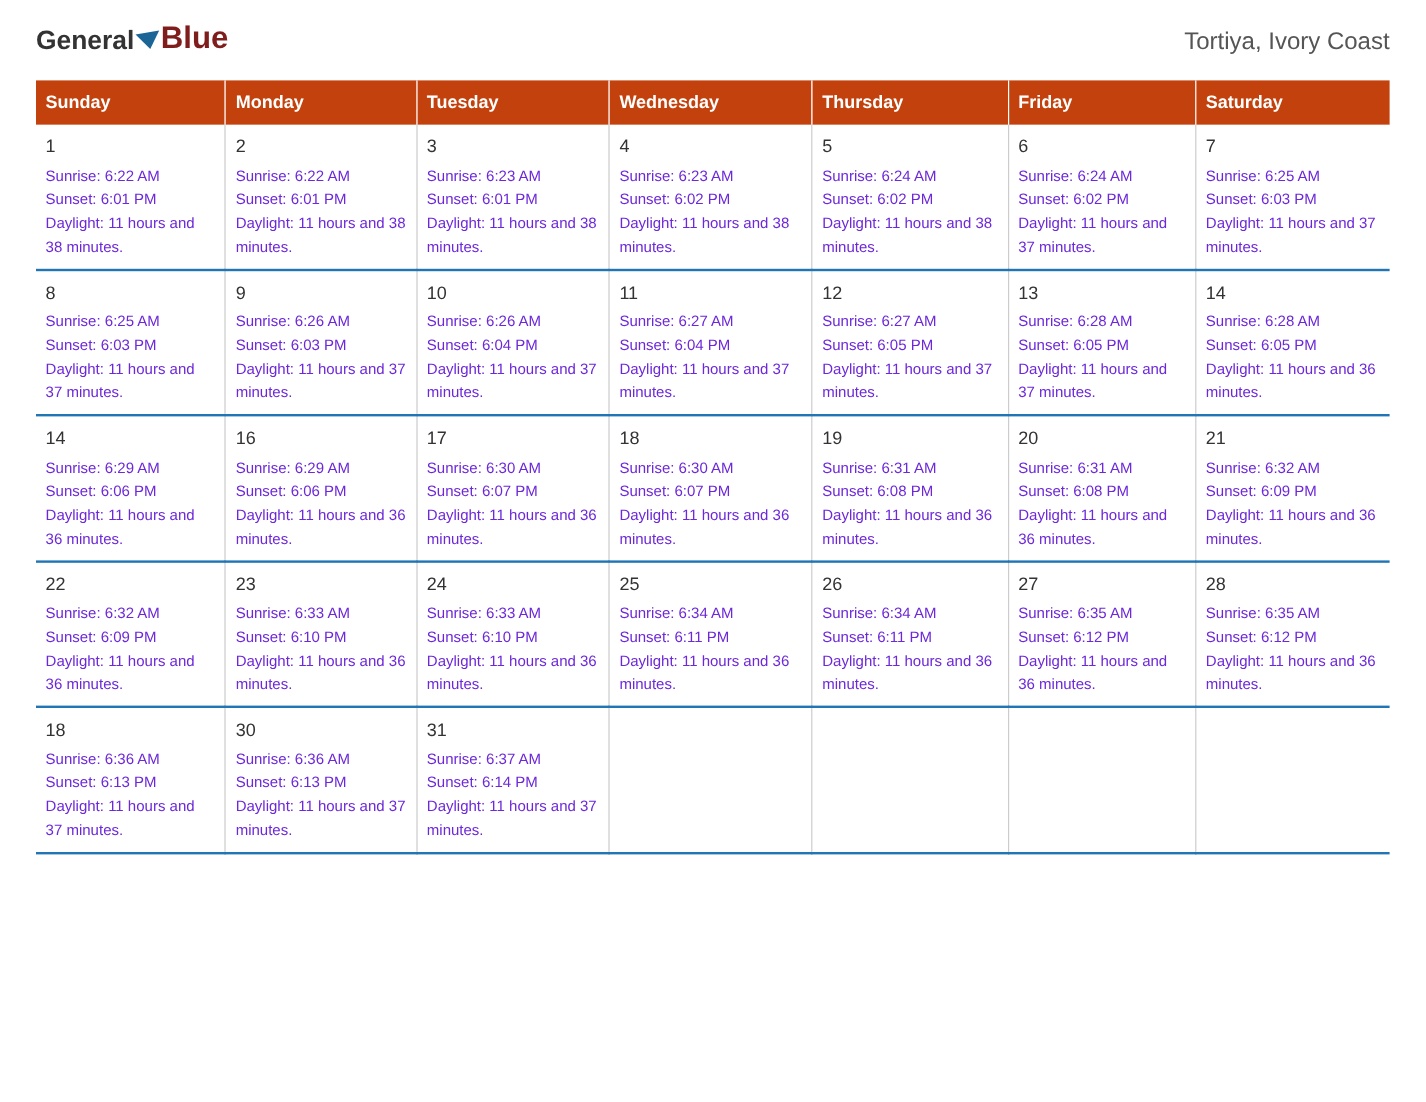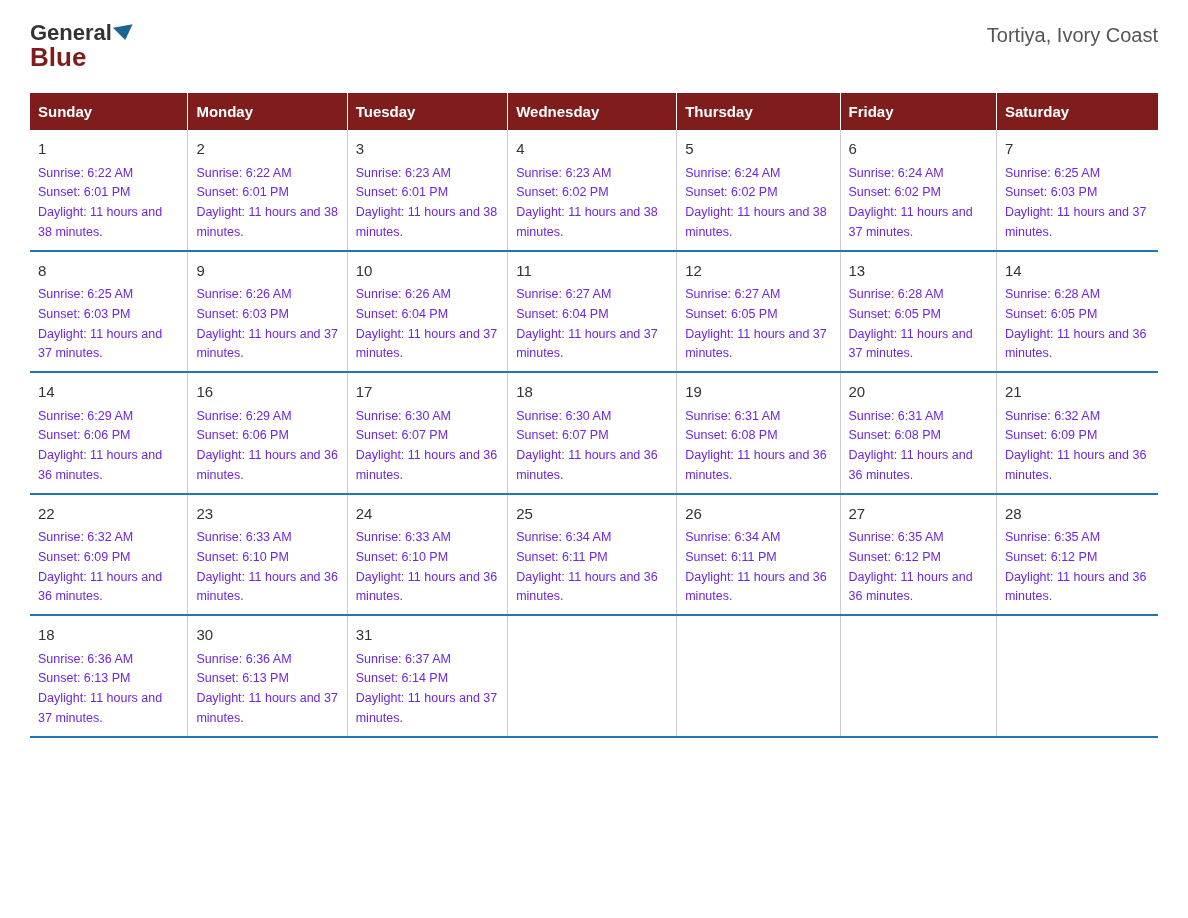--- a/index.html
+++ b/index.html
@@ -17,8 +17,8 @@
     }
     .logo {
       display: flex;
-      flex-direction: column;
-      align-items: flex-start;
+      flex-direction: row;
+      align-items: flex-end;
     }
     .logo-top {
       display: flex;

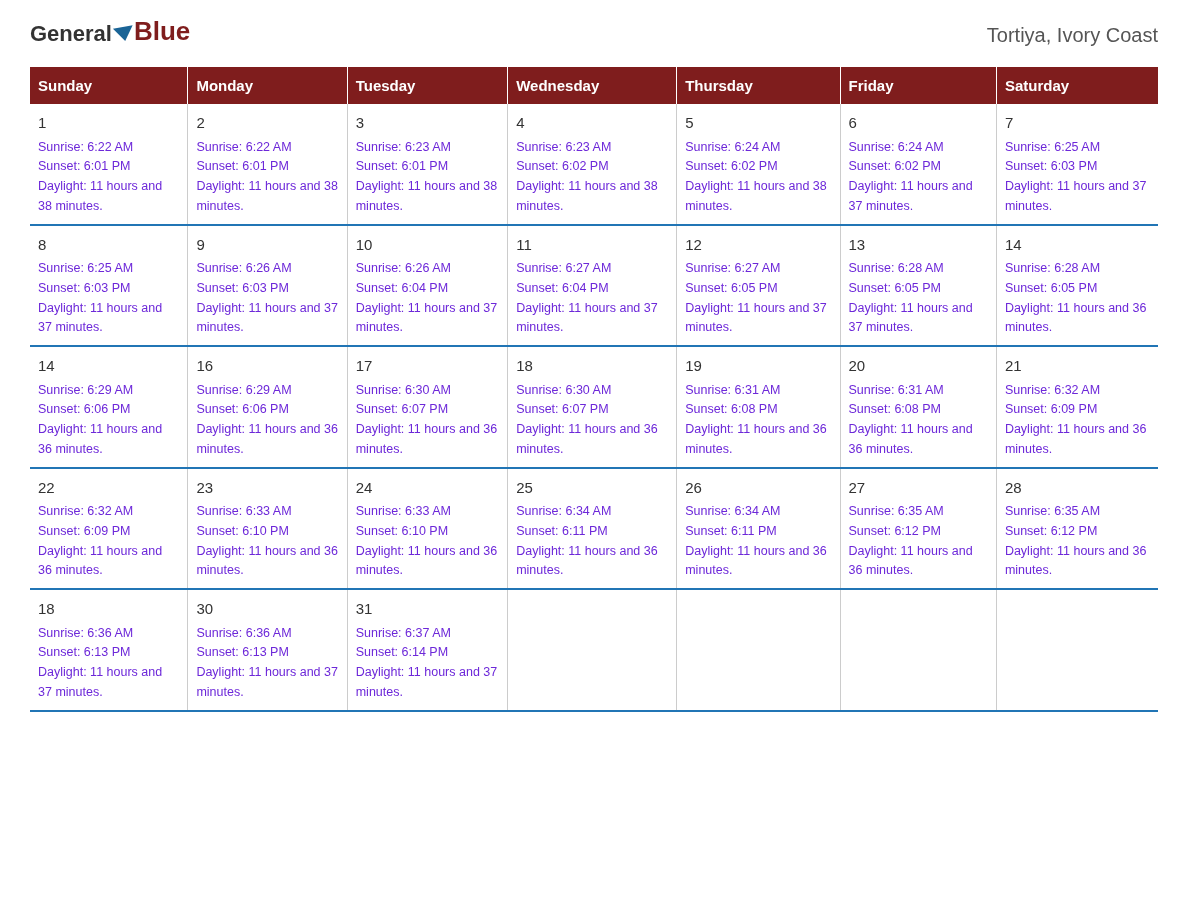--- a/index.html
+++ b/index.html
@@ -62,7 +62,7 @@
       border-collapse: collapse;
     }
     thead tr th {
-      background-color: #7f1d1d;
+      background-color: #c2410c;
       color: #fff;
       padding: 10px 8px;
       text-align: left;

